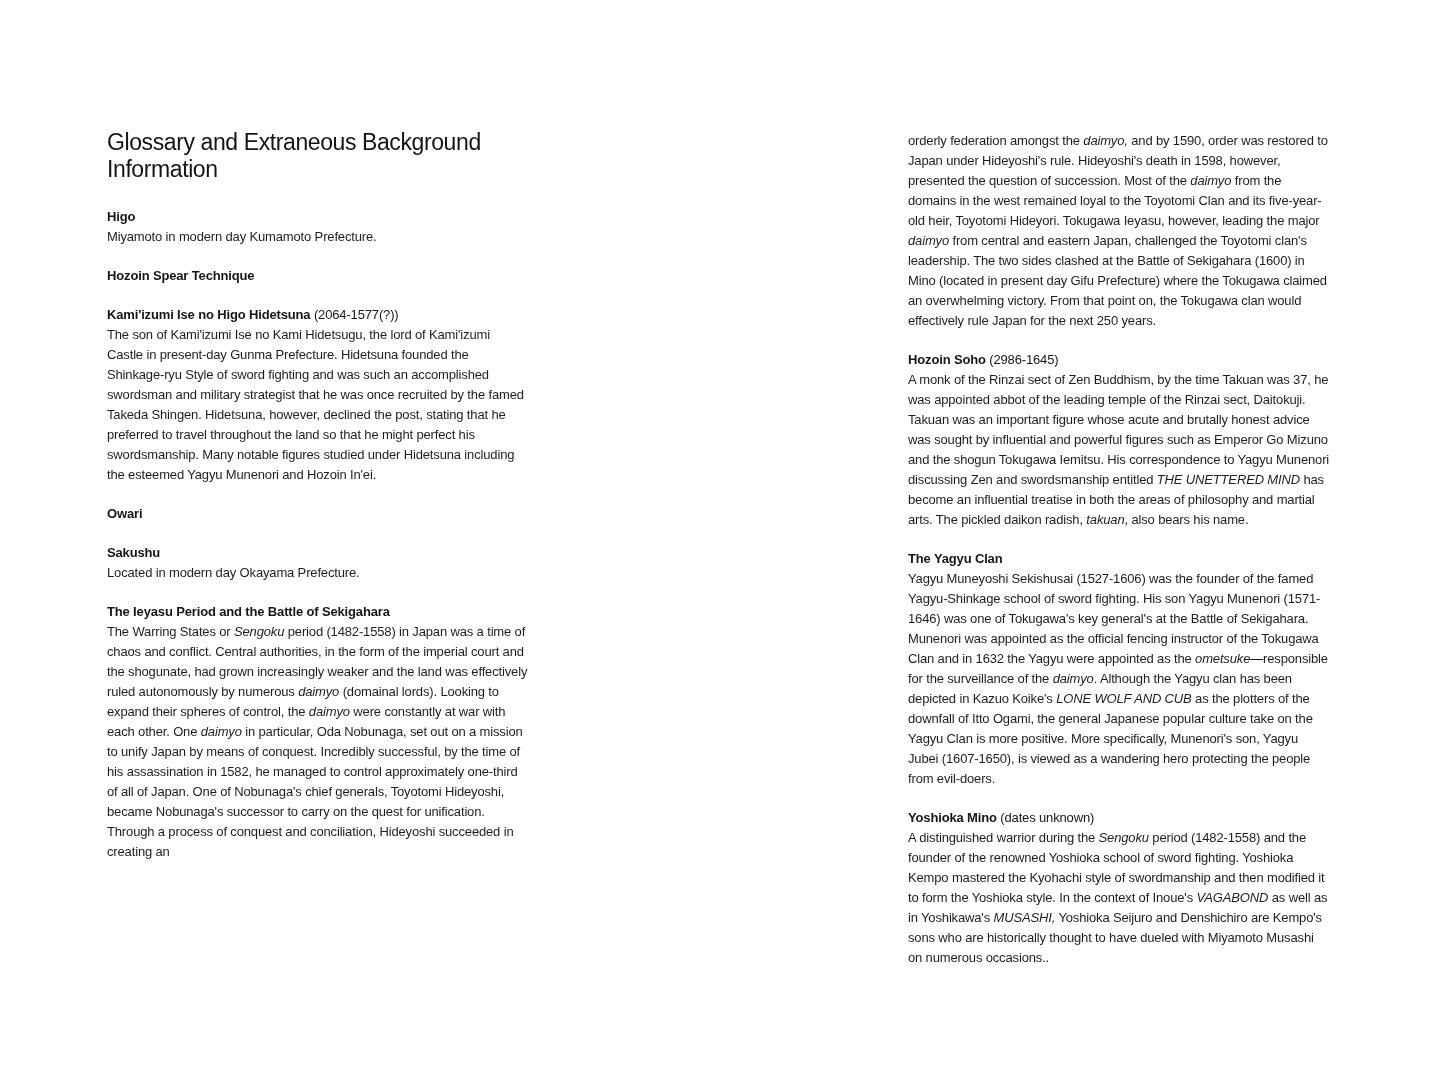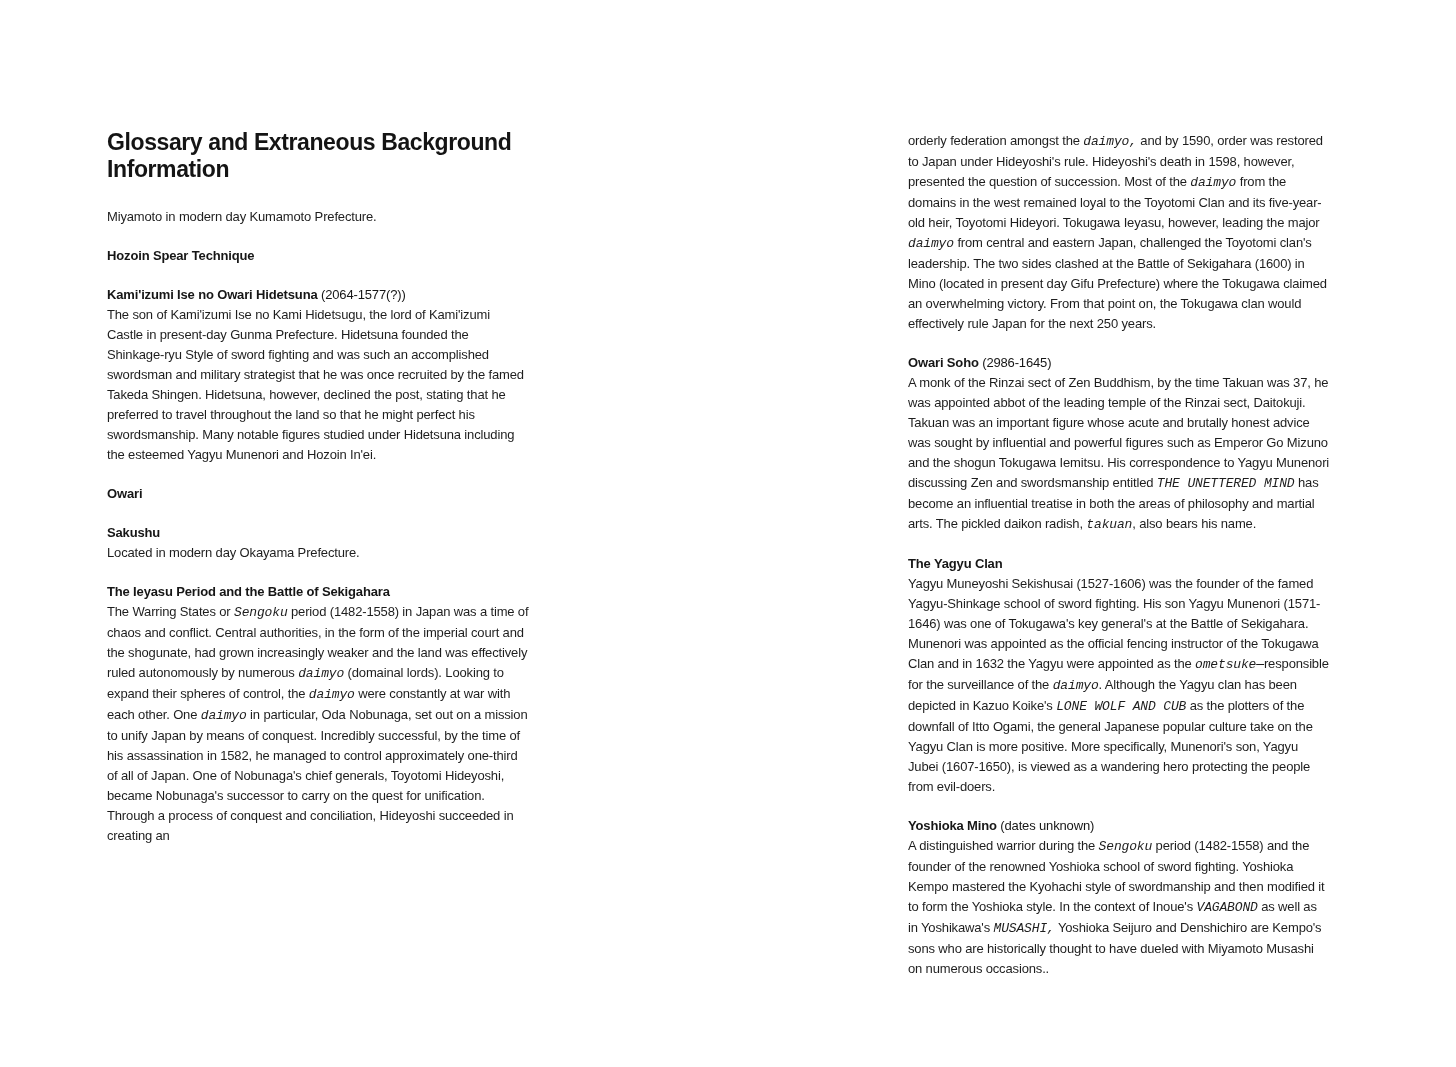--- a/index.html
+++ b/index.html
@@ -27,7 +27,7 @@
     margin-top: 129px;
     font-size: 23px;
     line-height: 27px;
-    font-weight: bold;
+    font-weight: normal;
     letter-spacing: -0.4px;
     color: #141414;
     margin-bottom: 24px;

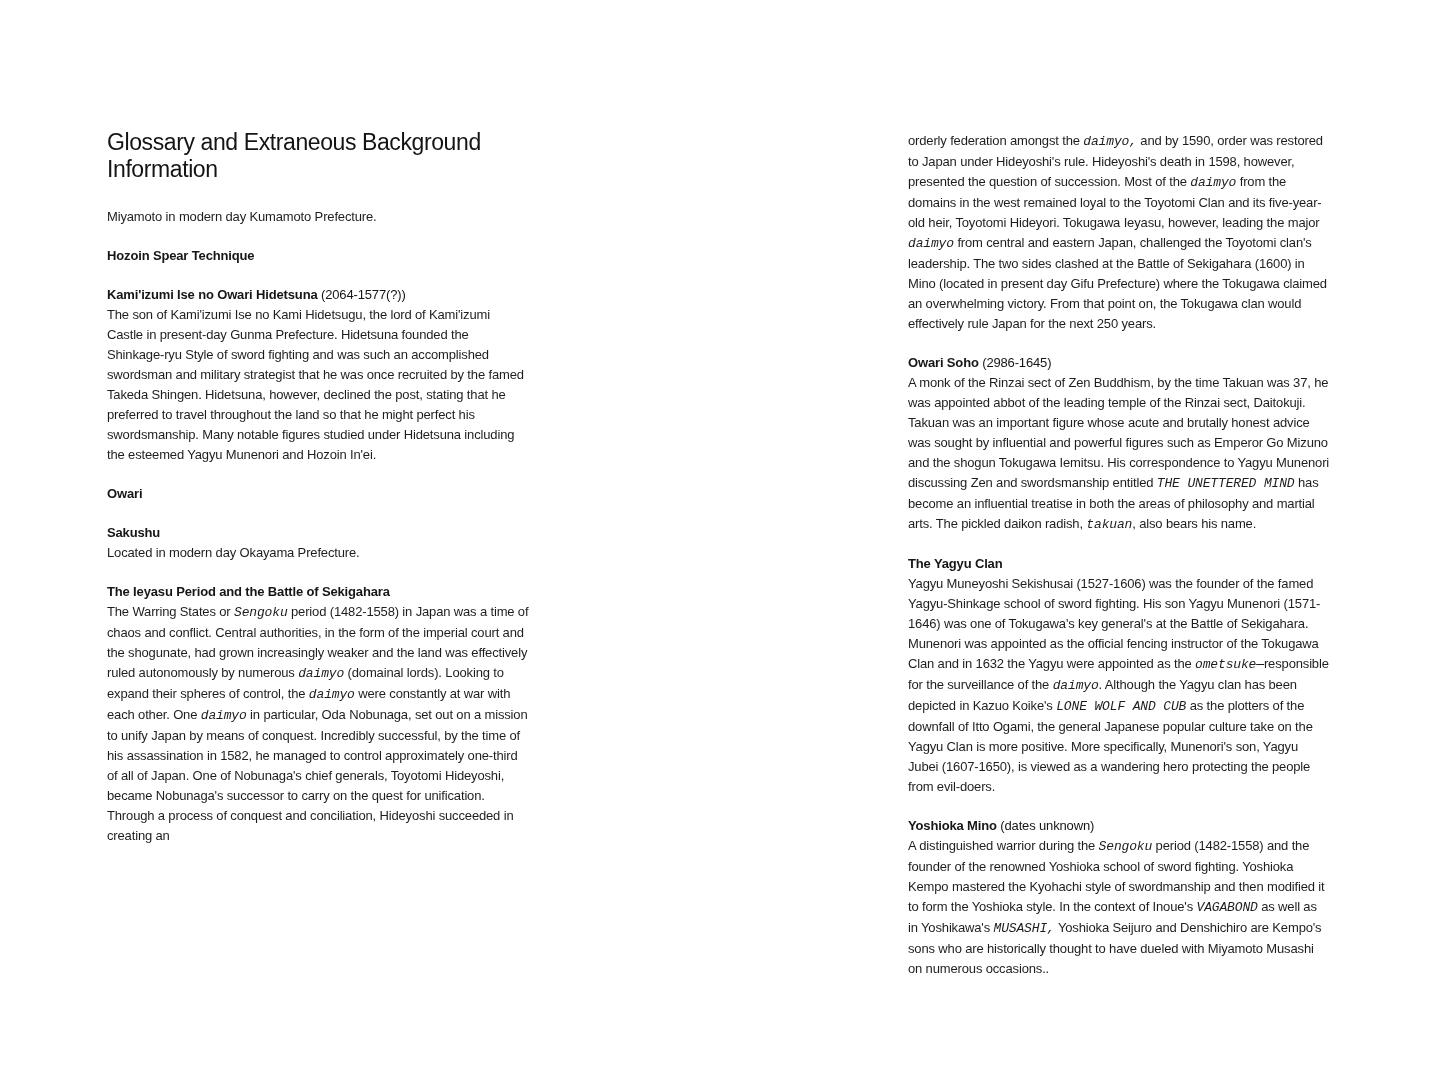--- a/index.html
+++ b/index.html
@@ -50,7 +50,7 @@
     text-align: left;
   }
   .cont-para { margin-bottom: 19px; }
-  .it { font-style: italic; font-family: Liberation Mono, monospace; }
+  .it { font-style: italic; }
 </style>
 </head>
 <body>

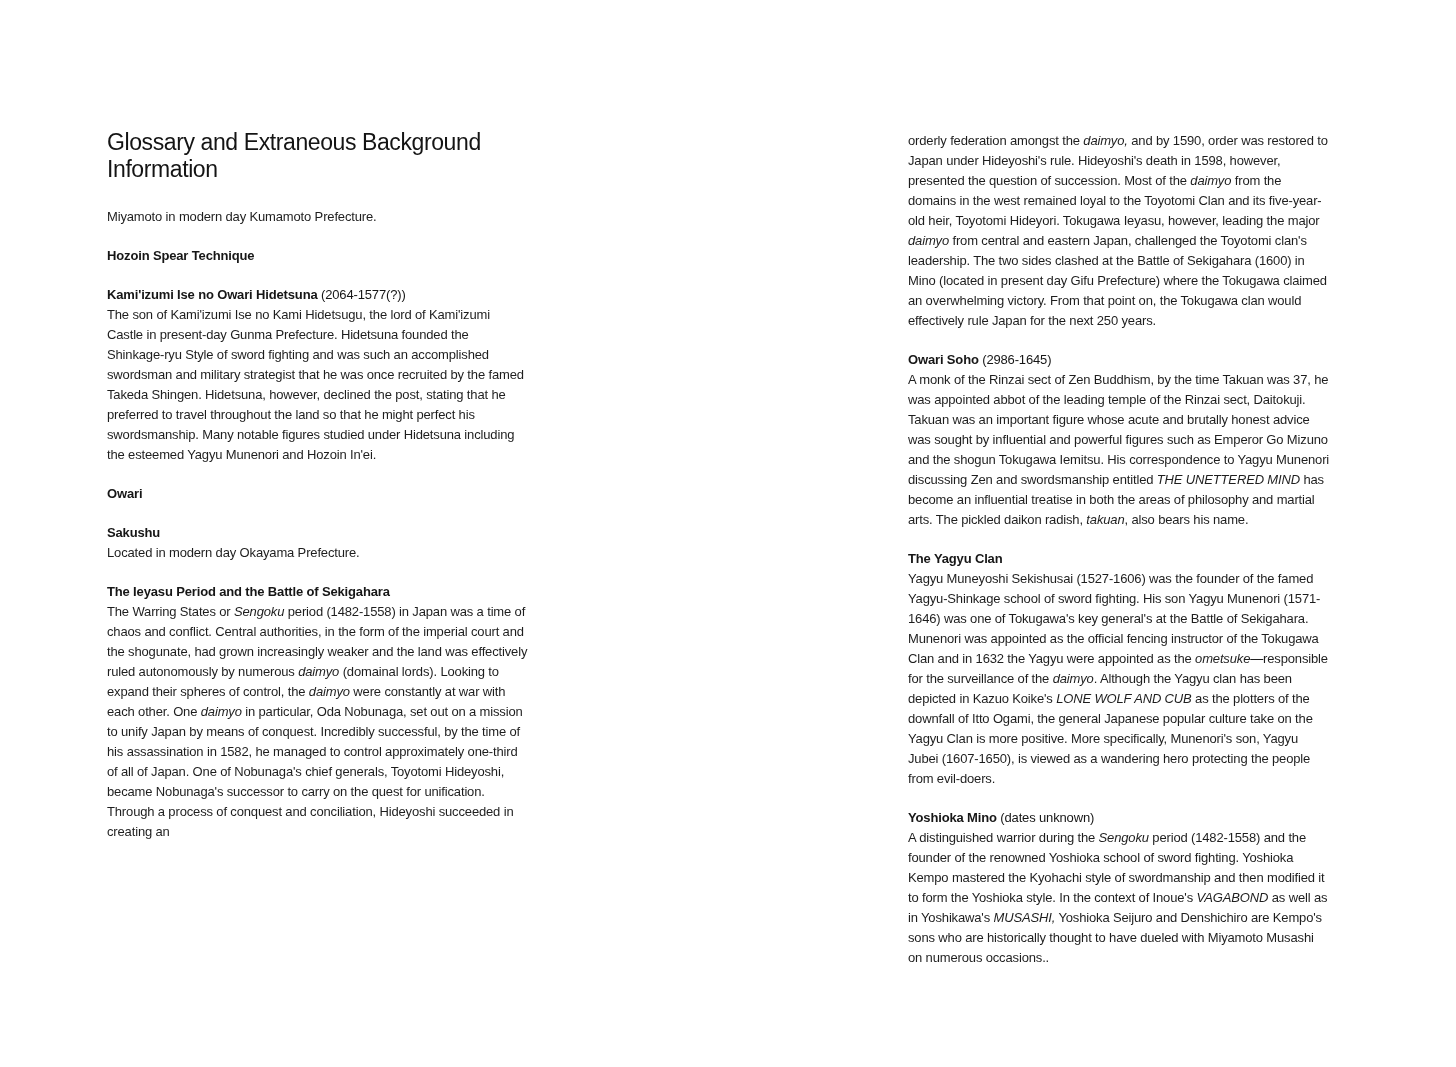--- a/index.html
+++ b/index.html
@@ -61,6 +61,9 @@
     <div class="page-title">Glossary and Extraneous Background Information</div>
 
     <div class="entry">
+      <div class="entry-term-line">
+        <span class="entry-term">Higo</span><span class="entry-dates"></span>
+      </div>
       <div class="entry-body"><span>Miyamoto in modern day Kumamoto Prefecture.</span></div>
     </div>
 

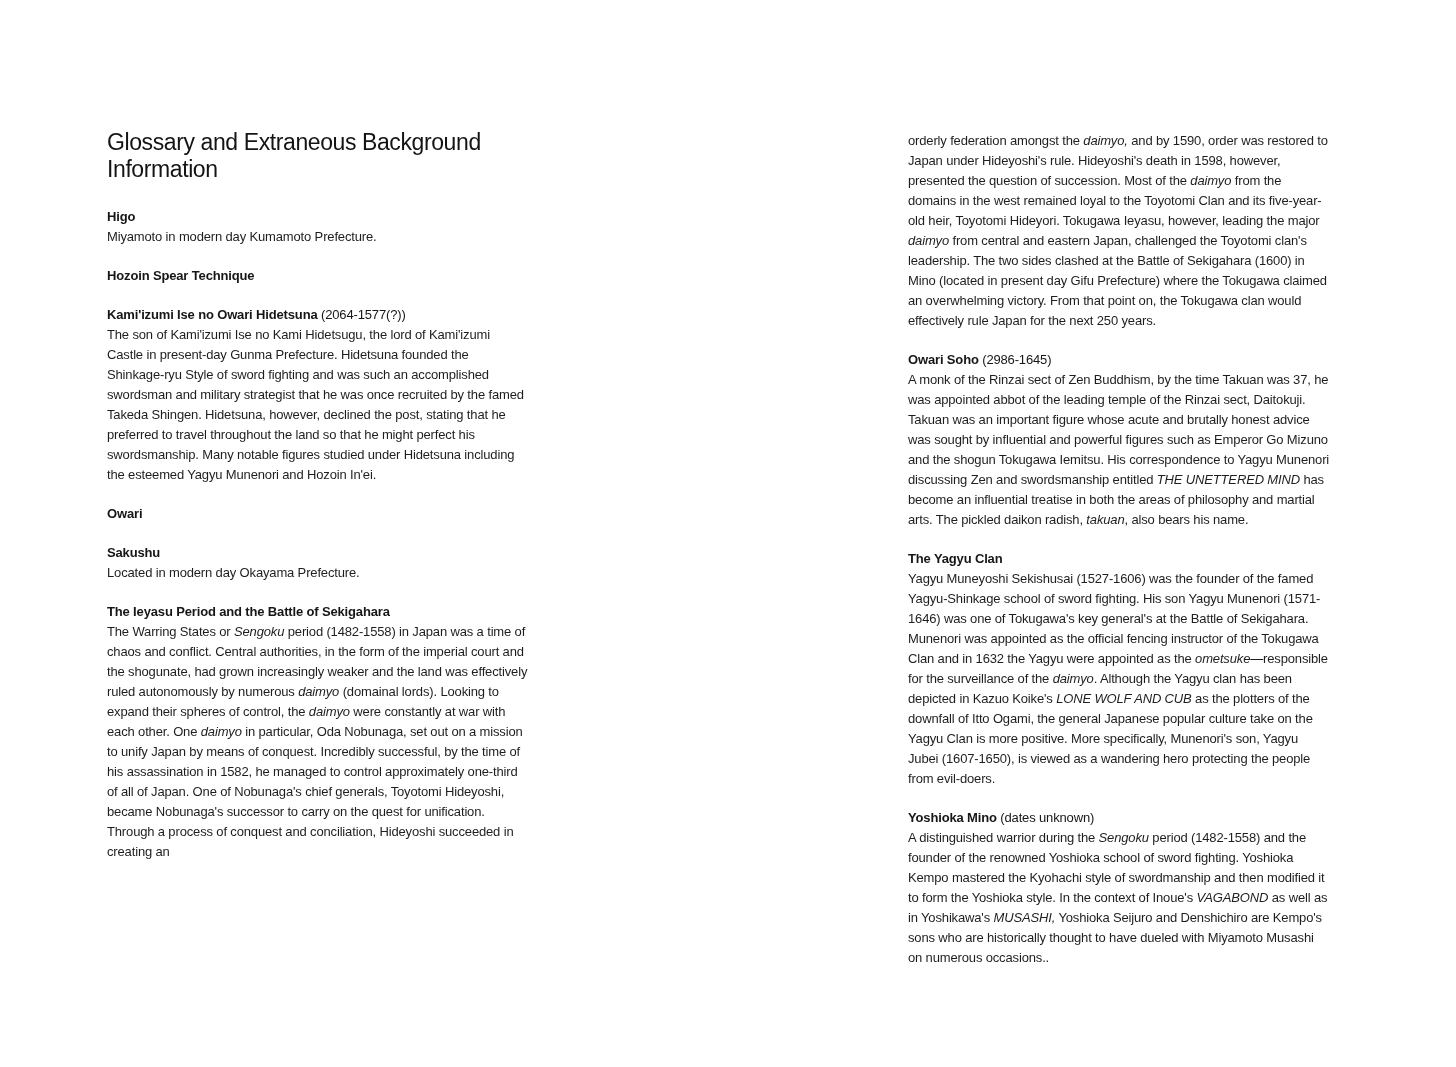--- a/index.html
+++ b/index.html
@@ -75,7 +75,7 @@
 
     <div class="entry">
       <div class="entry-term-line">
-        <span class="entry-term">Kami'izumi Ise no Owari Hidetsuna</span><span class="entry-dates"> (2064-1577(?))</span>
+        <span class="entry-term">Kami'izumi Ise no Higo Hidetsuna</span><span class="entry-dates"> (2064-1577(?))</span>
       </div>
       <div class="entry-body"><span>The son of Kami'izumi Ise no Kami Hidetsugu, the lord of Kami'izumi Castle in present-day Gunma Prefecture. Hidetsuna founded the Shinkage-ryu Style of sword fighting and was such an accomplished swordsman and military strategist that he was once recruited by the famed Takeda Shingen. Hidetsuna, however, declined the post, stating that he preferred to travel throughout the land so that he might perfect his swordsmanship. Many notable figures studied under Hidetsuna including the esteemed Yagyu Munenori and Hozoin In'ei.</span></div>
     </div>

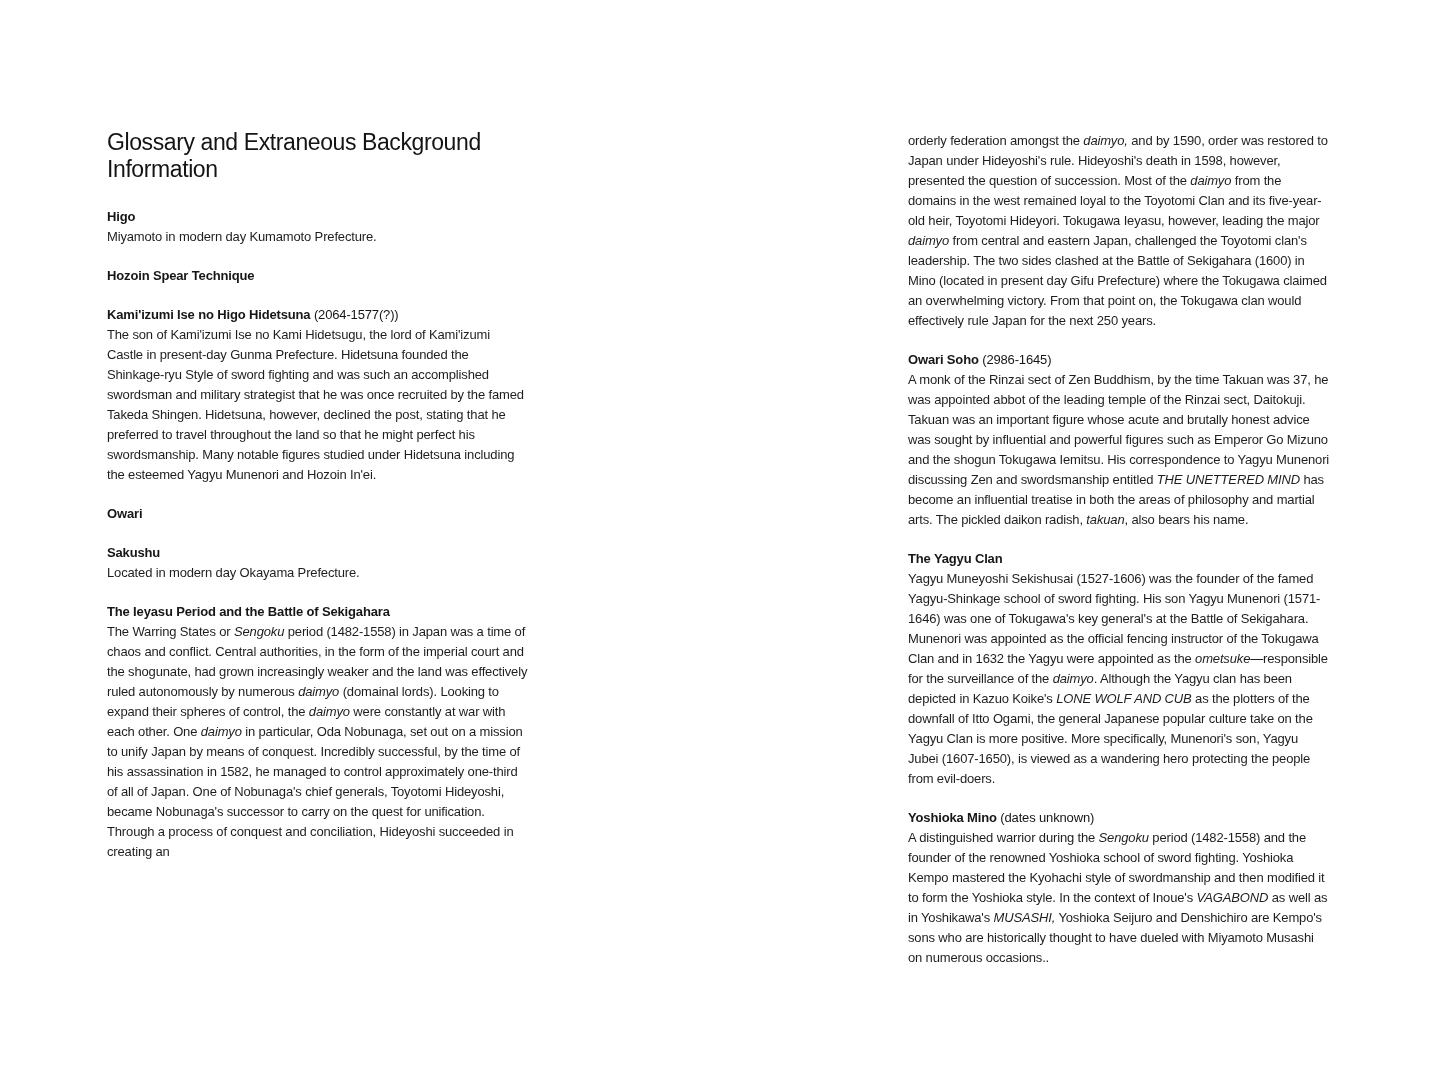--- a/index.html
+++ b/index.html
@@ -108,7 +108,7 @@
 
     <div class="entry">
       <div class="entry-term-line">
-        <span class="entry-term">Owari Soho</span><span class="entry-dates"> (2986-1645)</span>
+        <span class="entry-term">Hozoin Soho</span><span class="entry-dates"> (2986-1645)</span>
       </div>
       <div class="entry-body"><span>A monk of the Rinzai sect of Zen Buddhism, by the time Takuan was 37, he was appointed abbot of the leading temple of the Rinzai sect, Daitokuji. Takuan was an important figure whose acute and brutally honest advice was sought by influential and powerful figures such as Emperor Go Mizuno and the shogun Tokugawa Iemitsu. His correspondence to Yagyu Munenori discussing Zen and swordsmanship entitled </span><span class="it">THE UNETTERED MIND</span><span> has become an influential treatise in both the areas of philosophy and martial arts. The pickled daikon radish, </span><span class="it">takuan</span><span>, also bears his name.</span></div>
     </div>

